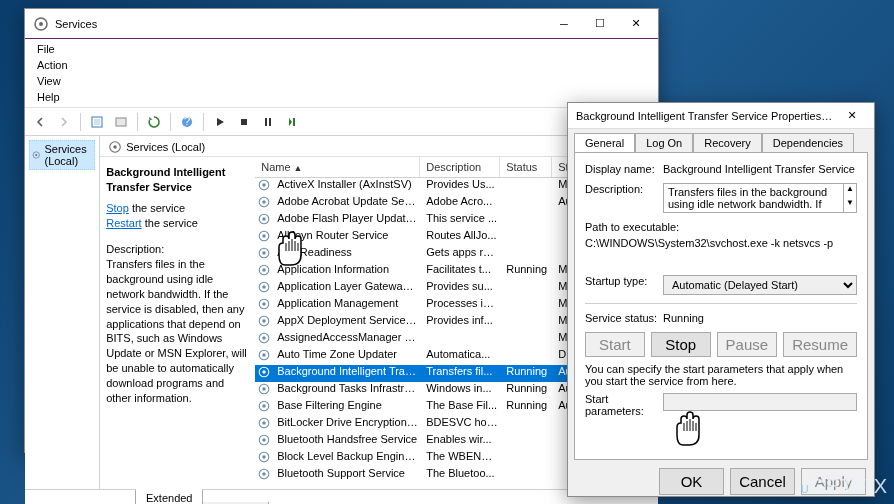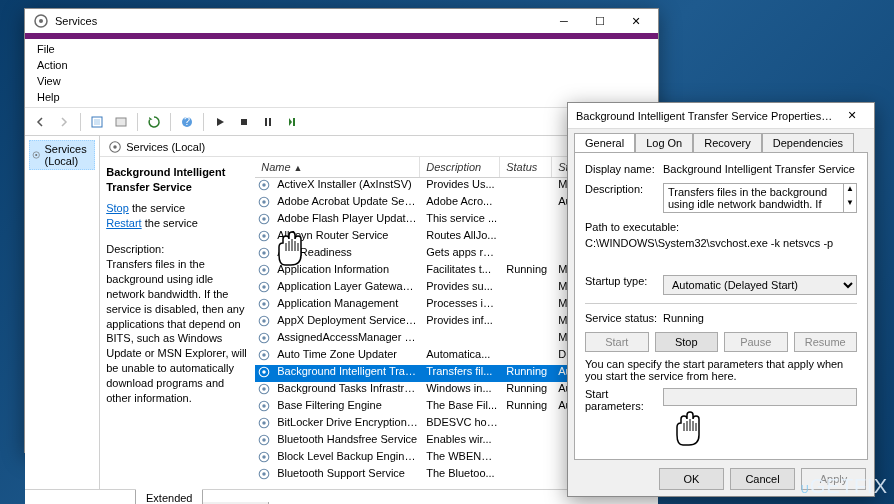--- a/index.html
+++ b/index.html
@@ -7,7 +7,7 @@
 .window { position: absolute; background: #fff; border: 1px solid #8a8a8a; box-shadow: 0 5px 20px rgba(0,0,0,0.4); }
 .svc-window { left: 24px; top: 8px; width: 635px; height: 445px; }
 .prop-window { left: 567px; top: 102px; width: 308px; height: 395px; background: #f0f0f0; }
-.titlebar { display: flex; align-items: center; height: 30px; padding: 0 4px 0 8px; background: #fff; border-bottom: 6px solid #701a75; }
+.titlebar { display: flex; align-items: center; height: 30px; padding: 0 4px 0 8px; background: #fff; border-bottom: 1px solid #701a75; }
 .titlebar .icon { width: 16px; height: 16px; margin-right: 6px; }
 .titlebar .title { flex: 1; color: #000; }
 .titlebar .winbtns { display: flex; }

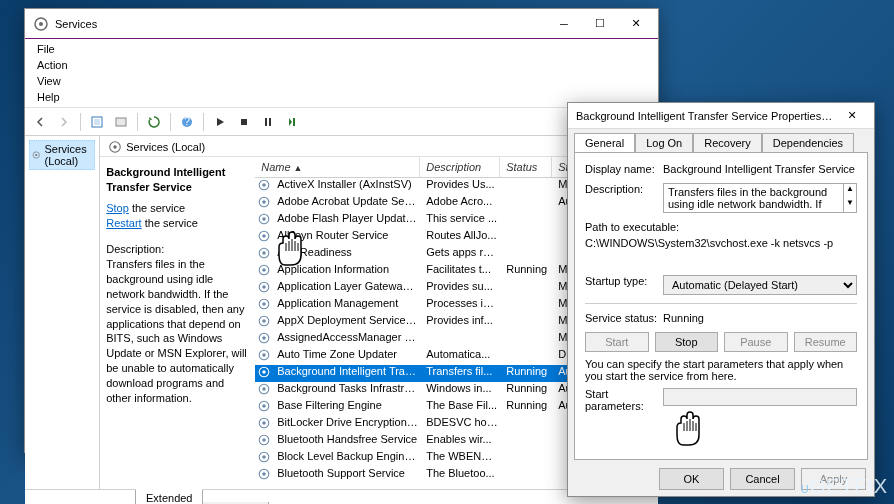--- a/index.html
+++ b/index.html
@@ -28,7 +28,7 @@
 .detail-left a { color: #0066cc; text-decoration: underline; cursor: pointer; }
 .detail-left .desc { margin-top: 12px; }
 .svc-list { flex: 1; overflow: hidden; }
-.list-header { display: flex; border-bottom: 1px solid #d0d0d0; background: #fff; position: sticky; top: 0; font-style: italic; }
+.list-header { display: flex; border-bottom: 1px solid #d0d0d0; background: #fff; position: sticky; top: 0; }
 .list-header .col { padding: 4px 6px; border-right: 1px solid #e0e0e0; font-weight: normal; color: #333; overflow: hidden; white-space: nowrap; text-overflow: ellipsis; cursor: pointer; }
 .col-name { width: 165px; }
 .col-desc { width: 80px; }

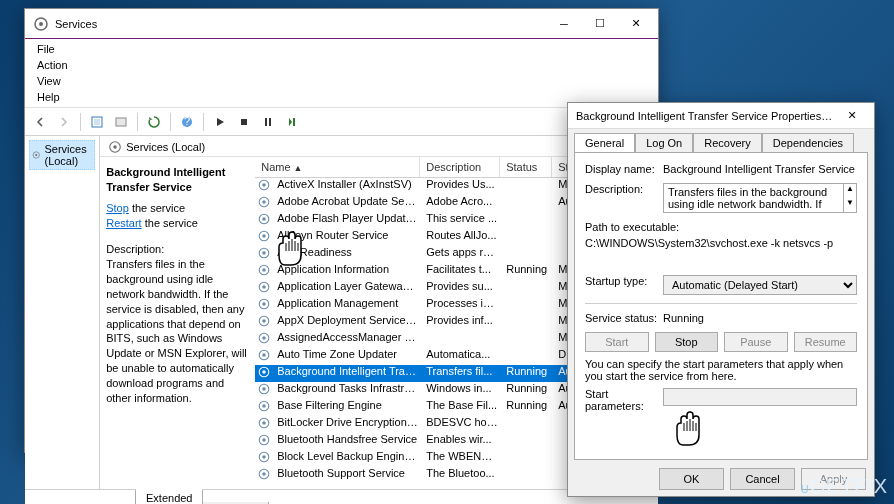--- a/index.html
+++ b/index.html
@@ -57,7 +57,7 @@
 .prop-row textarea { height: 30px; resize: none; }
 .prop-hr { border: none; border-top: 1px solid #ccc; margin: 8px 0; }
 .btn-row { display: flex; gap: 6px; margin: 6px 0; }
-.btn { flex: 1; padding: 3px 8px; border: 1px solid #aaa; background: #e1e1e1; text-align: center; cursor: pointer; font-size: 11px; }
+.btn { flex: 1; padding: 3px 8px; border: 1px solid #aaa; background: #e1e1e1; text-align: center; cursor: pointer; font-size: 15px; }
 .btn.disabled { color: #888; background: #f0f0f0; }
 .prop-footer { display: flex; justify-content: flex-end; gap: 6px; padding: 8px; }
 .prop-footer .btn { flex: none; width: 65px; padding: 4px 8px; }

